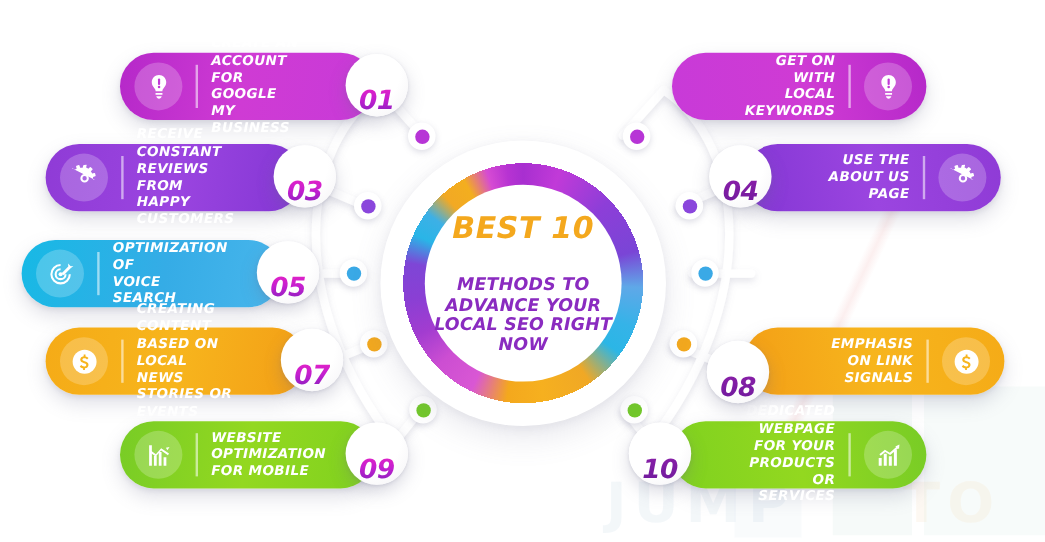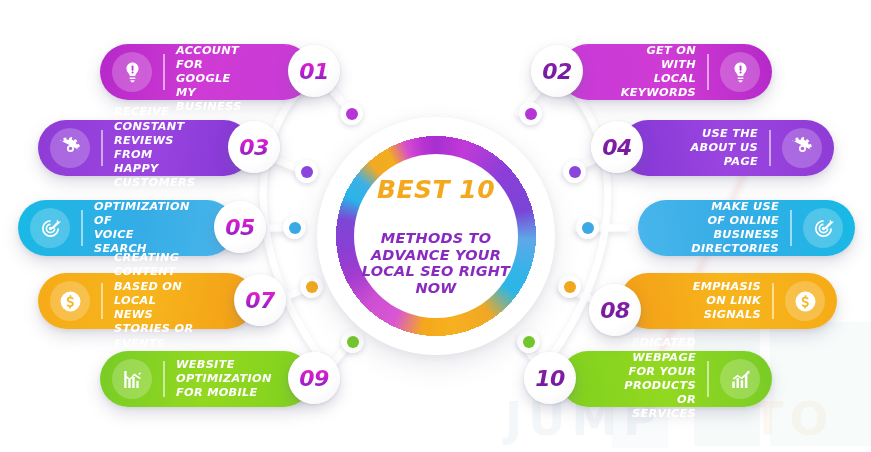--- a/index.html
+++ b/index.html
@@ -160,7 +160,7 @@
     border-radius: 50%;
     background: radial-gradient(circle at 34% 30%, #ffffff 55%, #f3f2f5 100%);
     box-shadow: 0 6px 14px rgba(110,110,140,.26), 0 1px 3px rgba(110,110,140,.2);
-    display: flex; align-items: center; justify-content: center;
+    display: flex; align-items: flex-end; justify-content: center;
     z-index: 5;
   }
   .badge span {

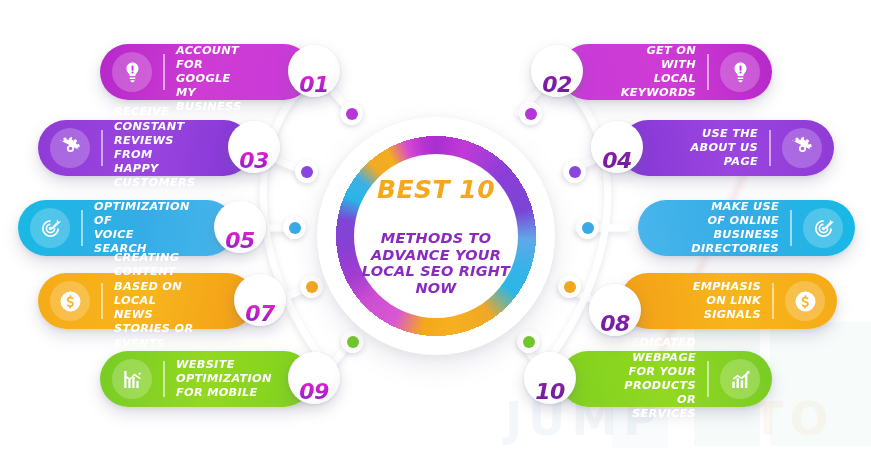--- a/index.html
+++ b/index.html
@@ -306,9 +306,6 @@
             </svg>
           </div>
         </div>
-        <div class="badge dark" style="left: 531px; top: 2px;">
-          <span>02</span>
-        </div>
       </div>
       <div class="row" style="left: 0px; top: 119px; width: 871px; height: 58px;">
         <div class="pill left g-violet" style="position: absolute; left: 38px; width: 214px;">

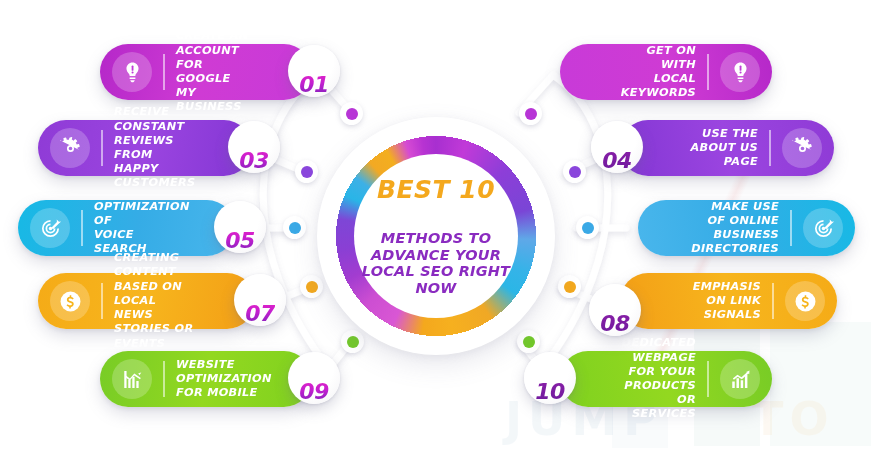--- a/index.html
+++ b/index.html
@@ -359,19 +359,6 @@
         </div>
       </div>
       <div class="row" style="left: 0px; top: 199px; width: 871px; height: 58px;">
-        <div class="pill right g-blue-r" style="position: absolute; left: 638px; width: 217px;">
-          <div class="txt">MAKE USE OF ONLINE
-BUSINESS DIRECTORIES</div>
-          <div class="sep"></div>
-          <div class="ico">
-            <svg viewBox="0 0 24 24">
-              <path d="M12 3.1a8.9 8.9 0 1 0 8.9 8.9h-1.8A7.1 7.1 0 1 1 12 4.9z"></path>
-              <path d="M12 6.8a5.2 5.2 0 1 0 5.2 5.2h-1.8A3.4 3.4 0 1 1 12 8.6z"></path>
-              <circle cx="12" cy="12" r="1.8"></circle>
-              <path d="M12.9 11.1l5.8-5.8-.2-2.6 2.3 2.3 2.3-.2-2.6 2.3-5.8 5.8z"></path>
-            </svg>
-          </div>
-        </div>
       </div>
       <div class="row" style="left: 0px; top: 272px; width: 871px; height: 58px;">
         <div class="pill left g-orange" style="position: absolute; left: 38px; width: 217px;">

